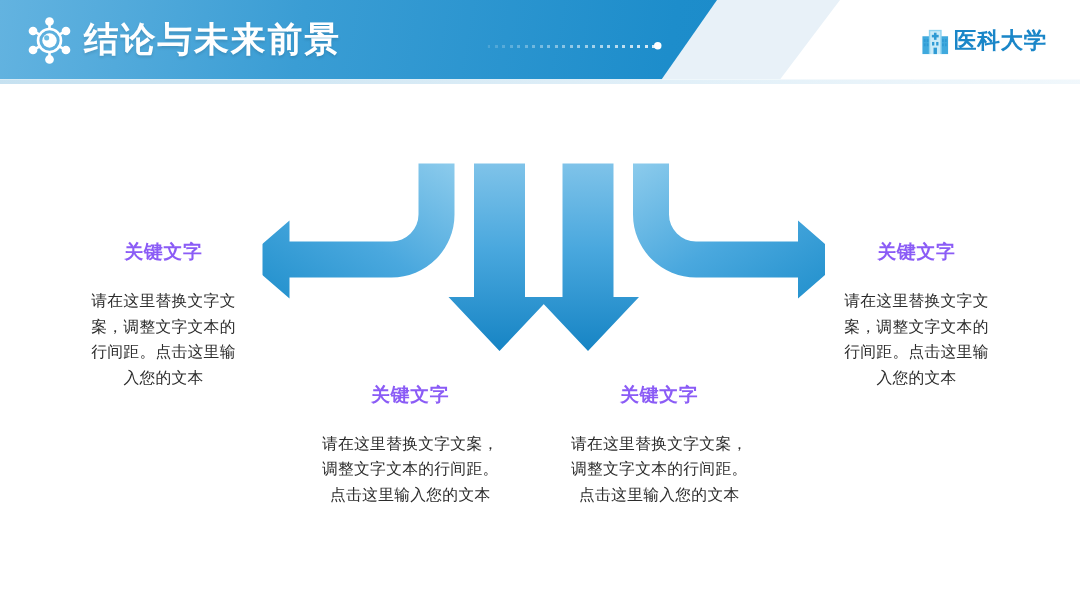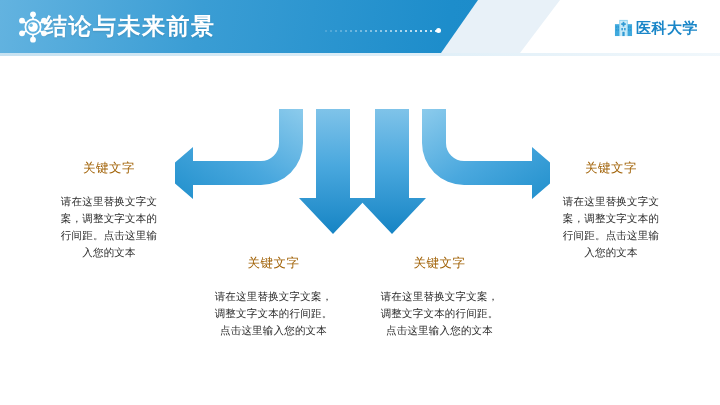--- a/index.html
+++ b/index.html
@@ -71,7 +71,7 @@
   }
   .hdr-title {
     position: absolute;
-    left: 44px;
+    left: 56px;
     top: 10px;
     color: #ffffff;
     font-size: 23px;

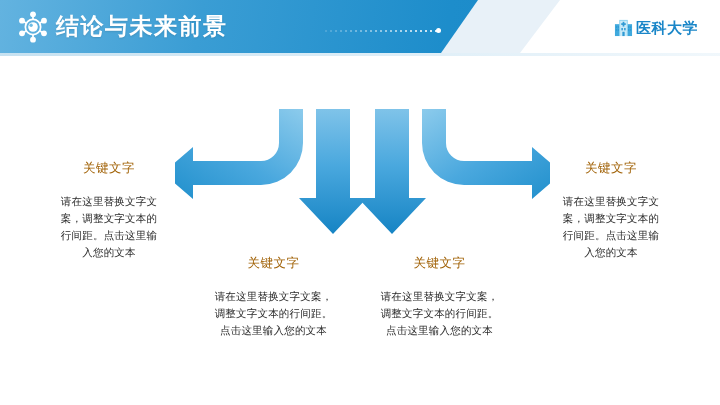--- a/index.html
+++ b/index.html
@@ -138,8 +138,8 @@
     position: absolute;
   }
   .txt .ttl {
-    font-weight: normal;
-    color: #a16207;
+    font-weight: bold;
+    color: #8b5cf6;
     font-size: 12.5px;
     margin: 0 0 7px 0;
     letter-spacing: .5px;

